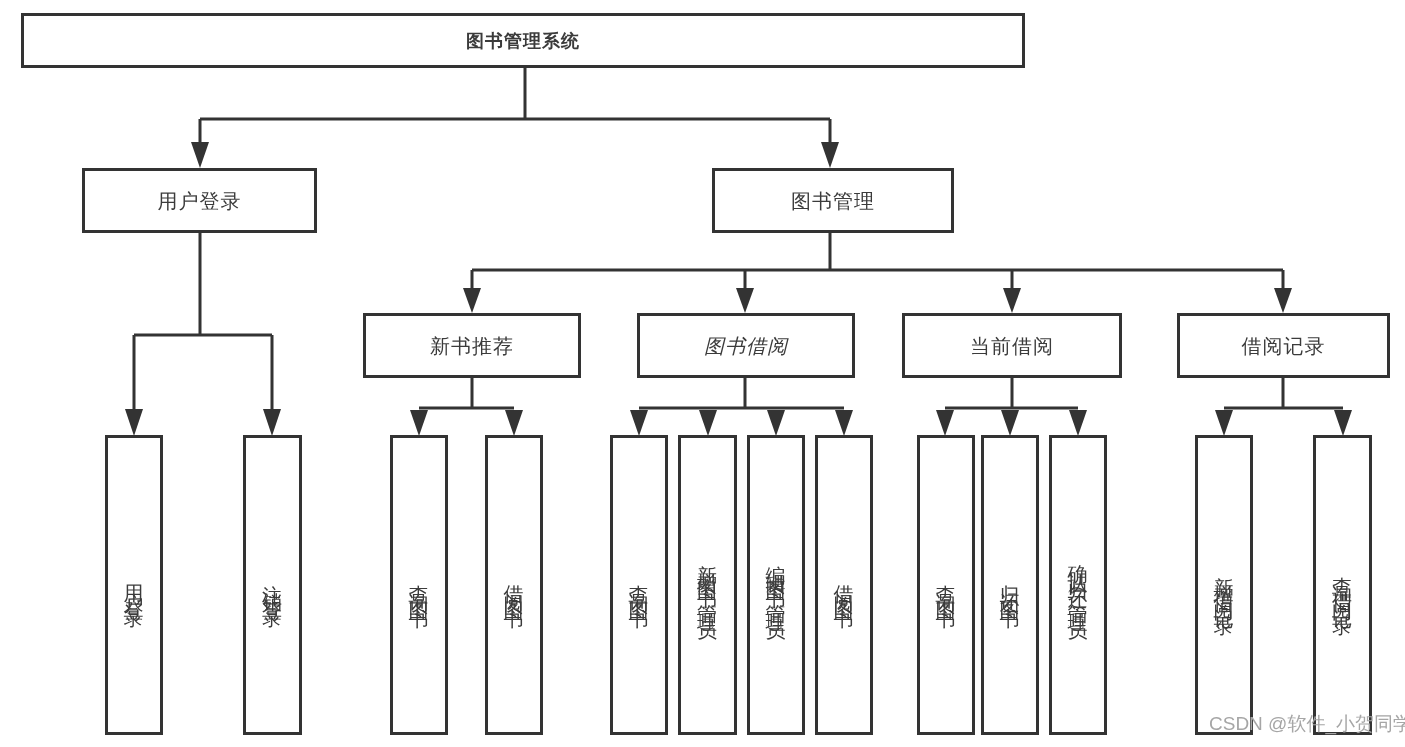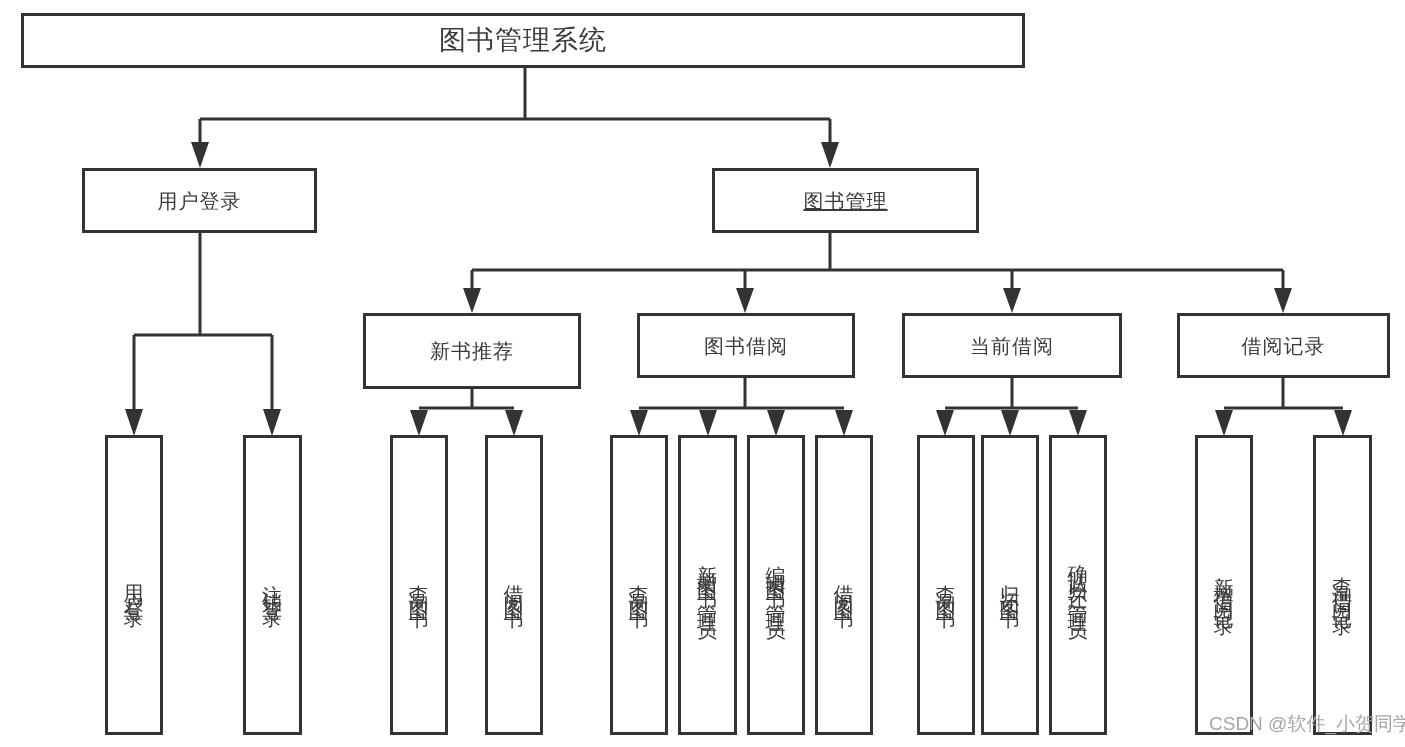--- a/index.html
+++ b/index.html
@@ -50,7 +50,8 @@
     line-height: 1;
   }
   .root-node {
-    font-size: 27px;
+    font-size: 18px;
+    font-weight: bold;
   }
   .v-node {
     writing-mode: vertical-rl;

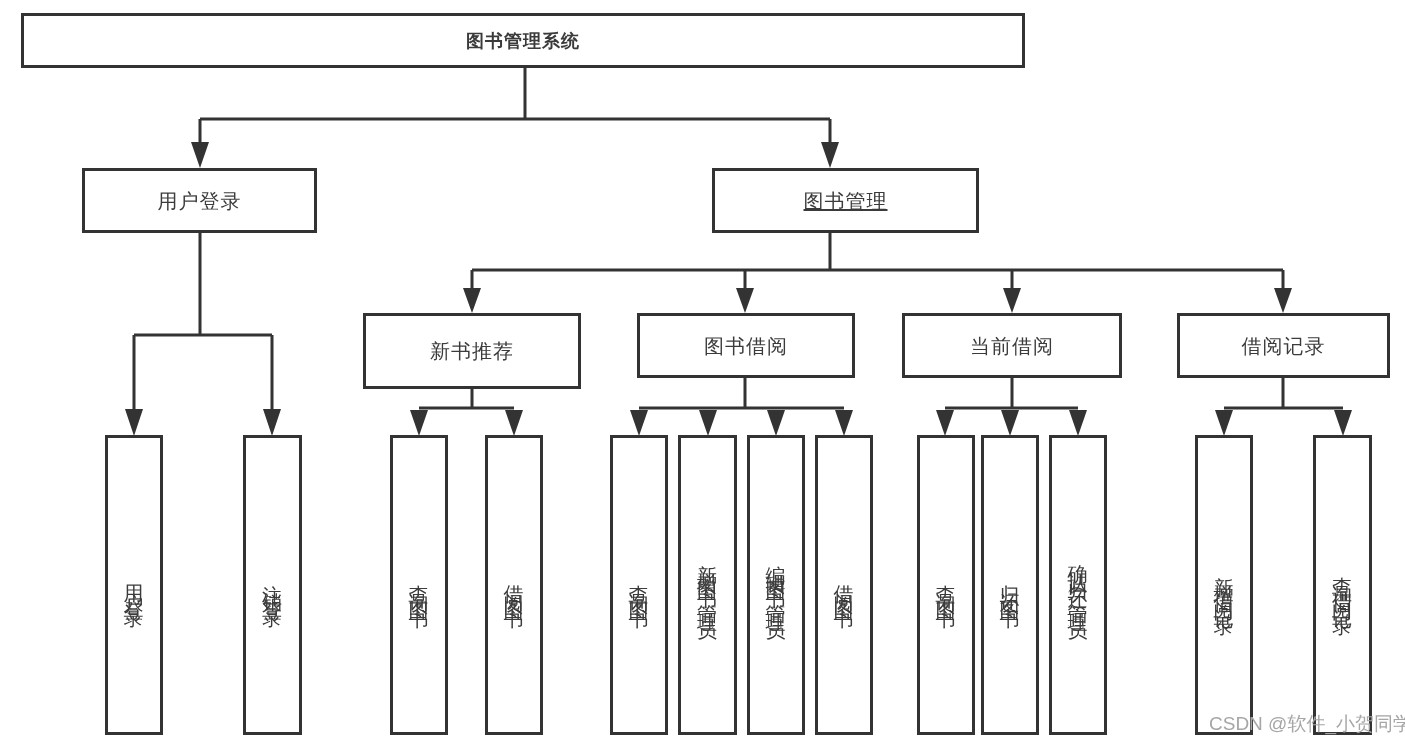--- a/index.html
+++ b/index.html
@@ -123,7 +123,7 @@
   <div class="node h-node root-node" style="left:21px; top:13px; width:1004px; height:55px;">图书管理系统</div>
 
   <div class="node h-node" style="left:82px; top:168px; width:235px; height:65px;">用户登录</div>
-  <div class="node h-node" style="left:712px; top:168px; width:267px; height:65px;text-decoration:underline;">图书管理</div>
+  <div class="node h-node" style="left:712px; top:168px; width:242px; height:65px;">图书管理</div>
 
   <div class="node h-node" style="left:363px; top:313px; width:218px; height:76px;">新书推荐</div>
   <div class="node h-node" style="left:637px; top:313px; width:218px; height:65px;">图书借阅</div>

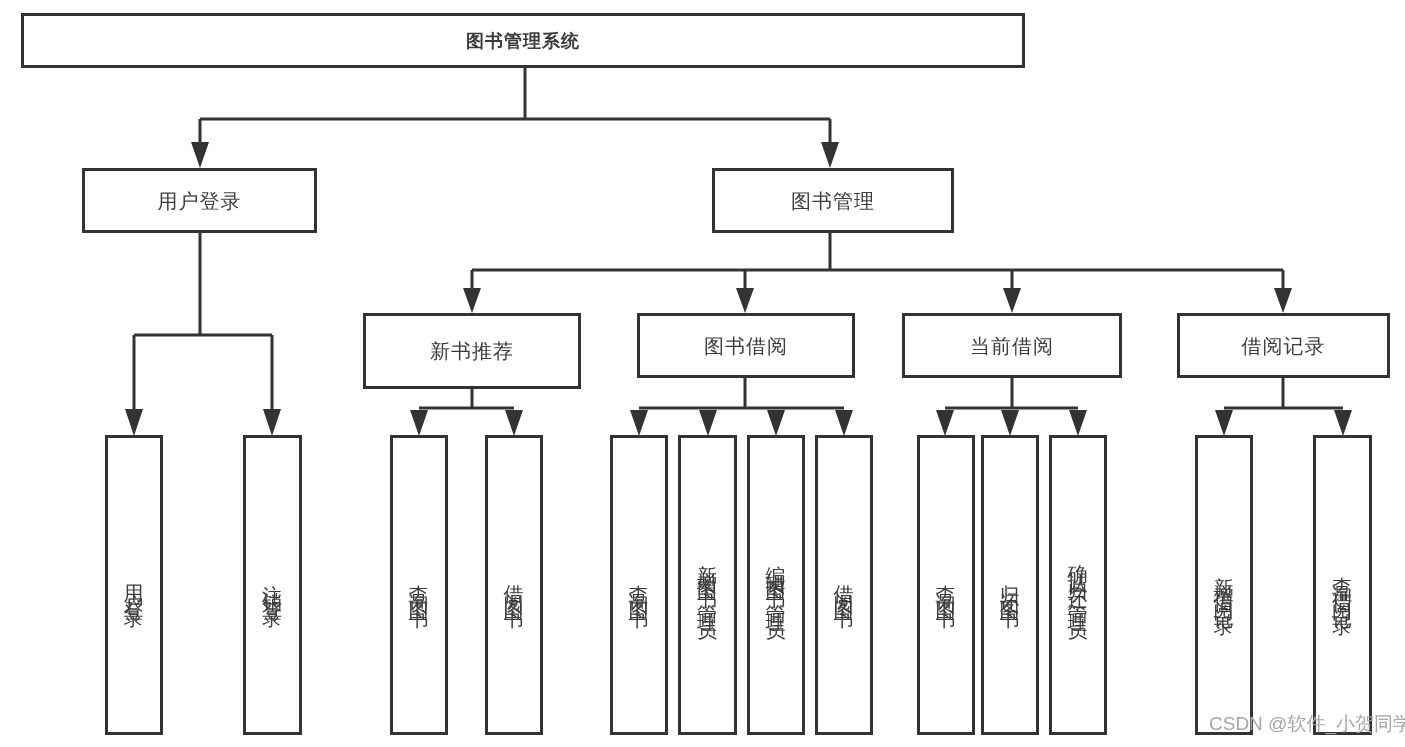--- a/index.html
+++ b/index.html
@@ -125,7 +125,7 @@
   <div class="node h-node" style="left:82px; top:168px; width:235px; height:65px;">用户登录</div>
   <div class="node h-node" style="left:712px; top:168px; width:242px; height:65px;">图书管理</div>
 
-  <div class="node h-node" style="left:363px; top:313px; width:218px; height:76px;">新书推荐</div>
+  <div class="node h-node" style="left:363px; top:313px; width:218px; height:65px;">新书推荐</div>
   <div class="node h-node" style="left:637px; top:313px; width:218px; height:65px;">图书借阅</div>
   <div class="node h-node" style="left:902px; top:313px; width:220px; height:65px;font-family:Liberation Serif, serif;">当前借阅</div>
   <div class="node h-node" style="left:1177px; top:313px; width:213px; height:65px;">借阅记录</div>

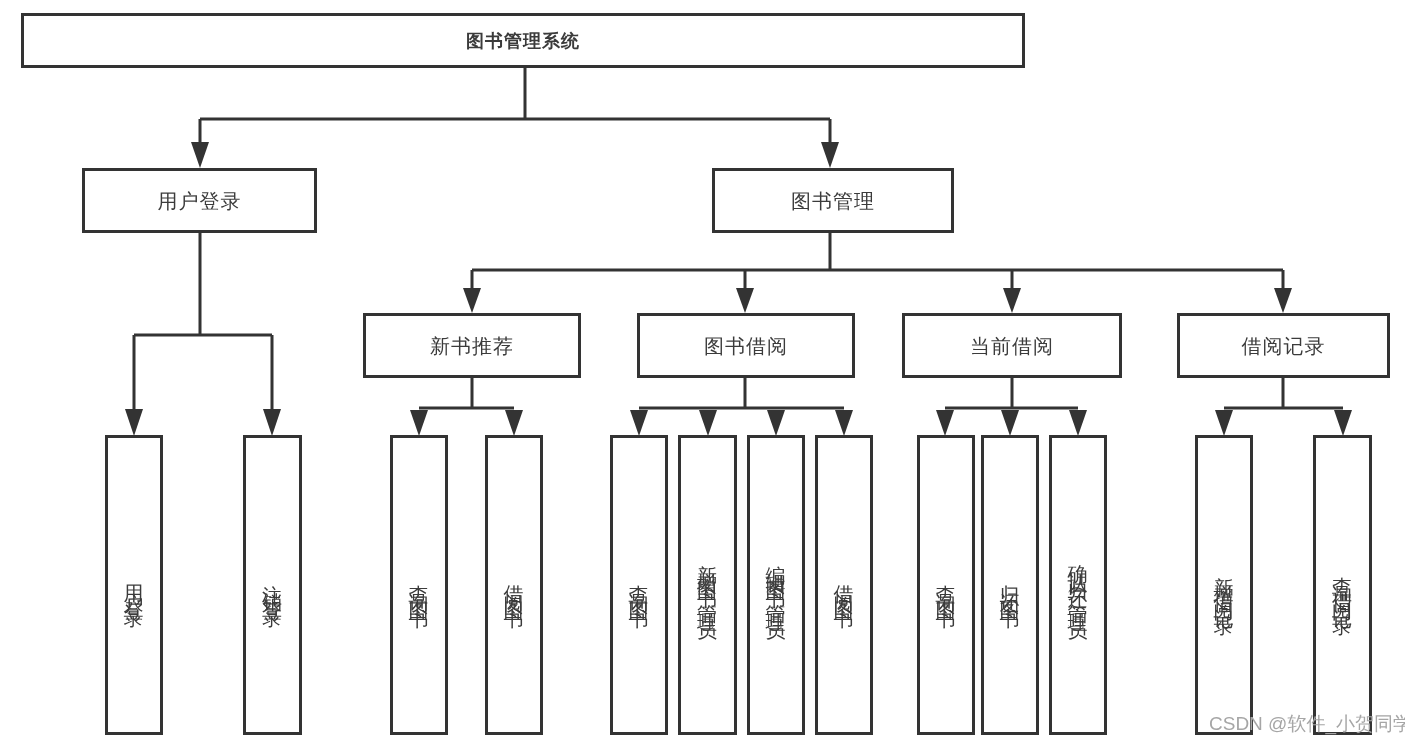--- a/index.html
+++ b/index.html
@@ -126,7 +126,7 @@
   <div class="node h-node" style="left:712px; top:168px; width:242px; height:65px;">图书管理</div>
 
   <div class="node h-node" style="left:363px; top:313px; width:218px; height:65px;">新书推荐</div>
-  <div class="node h-node" style="left:637px; top:313px; width:218px; height:65px;">图书借阅</div>
+  <div class="node h-node" style="left:637px; top:313px; width:218px; height:65px;font-style:italic;">图书借阅</div>
   <div class="node h-node" style="left:902px; top:313px; width:220px; height:65px;font-family:Liberation Serif, serif;">当前借阅</div>
   <div class="node h-node" style="left:1177px; top:313px; width:213px; height:65px;">借阅记录</div>
 

